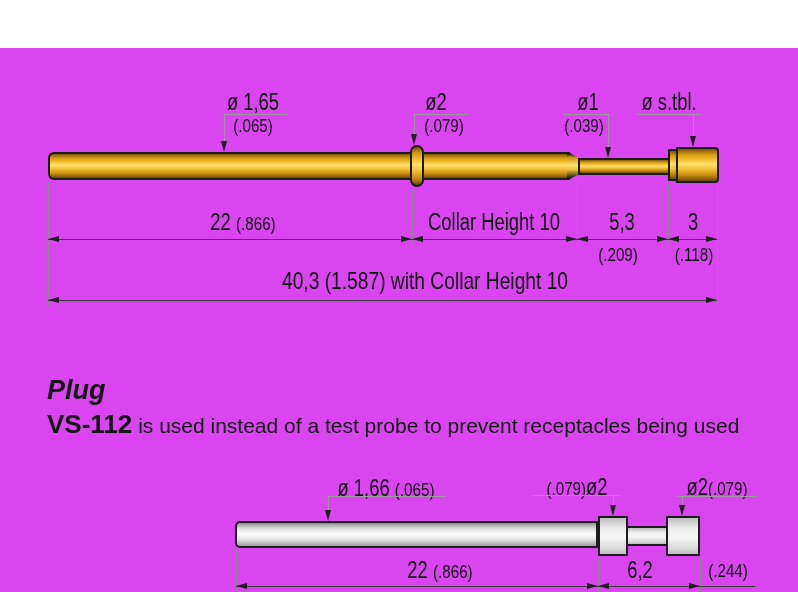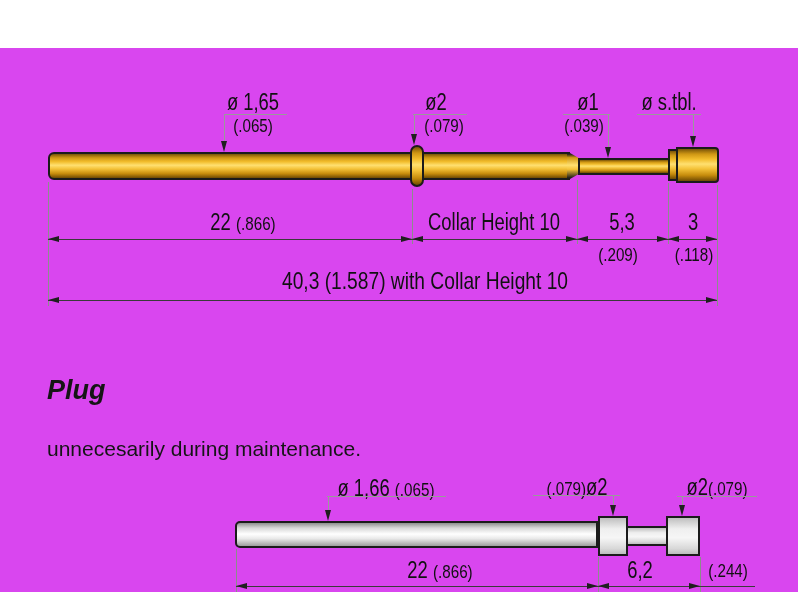--- a/index.html
+++ b/index.html
@@ -99,6 +99,9 @@
   <div class="aw aw-r" style="left:706px;top:249px;"></div>
 
   <div class="h-plug" style="left:47px;top:327px;font-style:italic;">Plug</div>
+  <div class="body-txt" style="left:47px;top:361px;">
+    <span class="model">VS-112</span><span> is used instead of a test probe to prevent receptacles being used</span>
+  </div>
   <div class="body-txt" style="left:47px;top:389px;">unnecesarily during maintenance.</div>
 
   <div class="steel" style="left:235px;top:473px;width:363px;height:27px;border-radius:5px 0 0 5px;"></div>

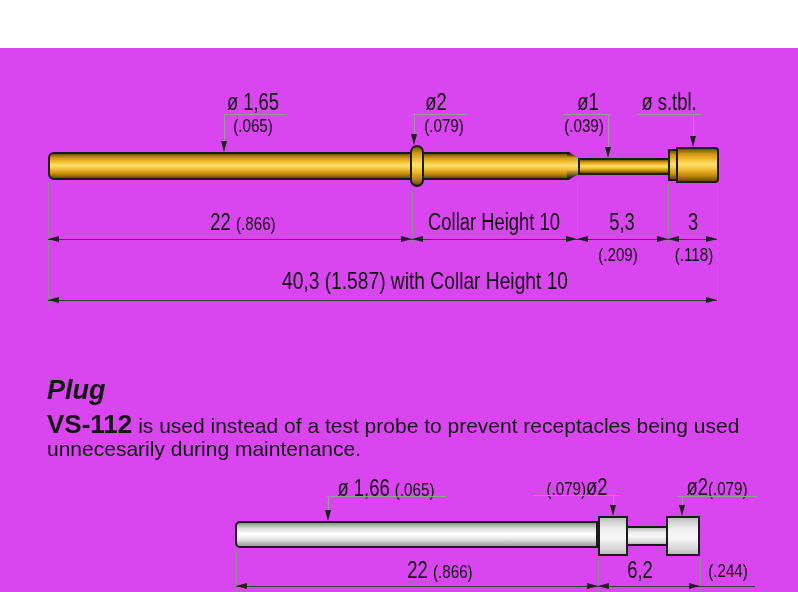--- a/index.html
+++ b/index.html
@@ -102,7 +102,6 @@
   <div class="body-txt" style="left:47px;top:361px;">
     <span class="model">VS-112</span><span> is used instead of a test probe to prevent receptacles being used</span>
   </div>
-  <div class="body-txt" style="left:47px;top:389px;">unnecesarily during maintenance.</div>
 
   <div class="steel" style="left:235px;top:473px;width:363px;height:27px;border-radius:5px 0 0 5px;"></div>
   <div class="steel-flat" style="left:598px;top:468px;width:30px;height:40px;"></div>

